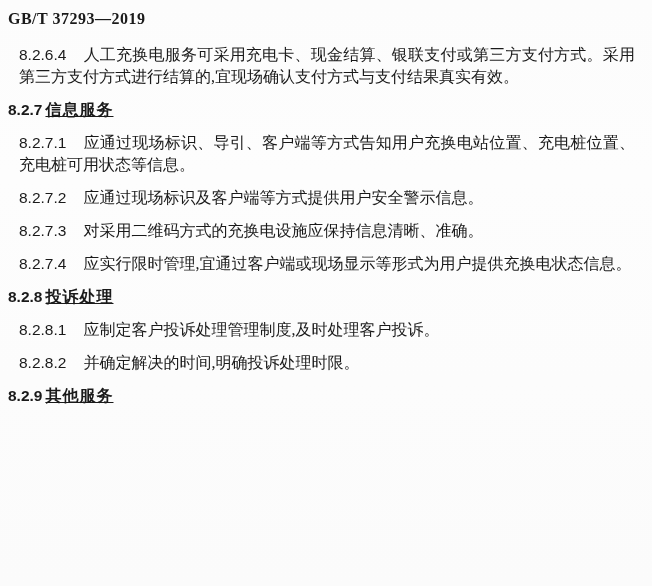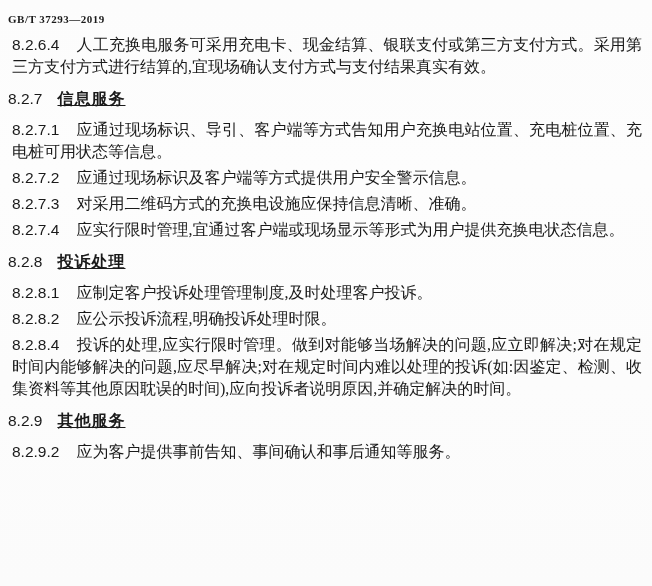--- a/index.html
+++ b/index.html
@@ -23,10 +23,10 @@
   .doc-header {
     font-family: "Liberation Serif", "DejaVu Serif", serif;
     font-weight: bold;
-    font-size: 11px;
+    font-size: 16px;
     line-height: 22px;
     letter-spacing: 0.5px;
-    margin-bottom: 4px;
+    margin-bottom: 14px;
   }
   .content p {
     margin: 4px;

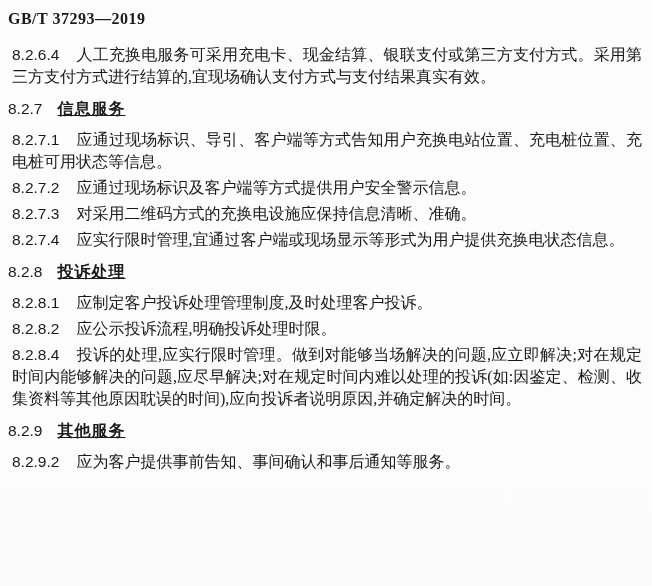--- a/index.html
+++ b/index.html
@@ -29,7 +29,7 @@
     margin-bottom: 14px;
   }
   .content p {
-    margin: 4px;
+    margin: 11px;
     font-size: 16px;
     line-height: 22px;
     text-align: justify;

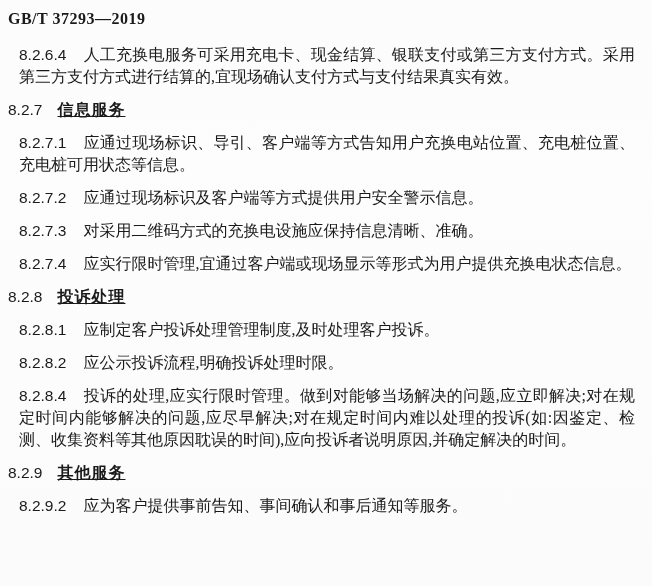--- a/index.html
+++ b/index.html
@@ -46,8 +46,8 @@
     white-space: nowrap;
   }
   .heading .num {
-    font-weight: normal;
-    margin-right: 15px;
+    font-weight: bold;
+    margin-right: 3px;
   }
   .heading .txt {
     letter-spacing: 1px;

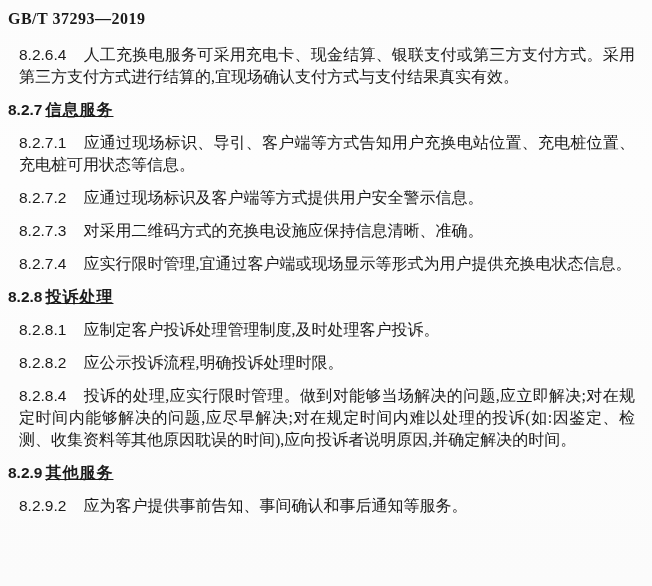--- a/index.html
+++ b/index.html
@@ -68,7 +68,7 @@
       <p class="clause"><span class="num">8.2.7.4</span><span class="txt">应实行限时管理,宜通过客户端或现场显示等形式为用户提供充换电状态信息。</span></p>
       <p class="heading"><span class="num">8.2.8</span><span class="txt">投诉处理</span></p>
       <p class="clause"><span class="num">8.2.8.1</span><span class="txt">应制定客户投诉处理管理制度,及时处理客户投诉。</span></p>
-      <p class="clause"><span class="num">8.2.8.2</span><span class="txt">应公示投诉流程,明确投诉处理时限。</span></p>
+      <p class="clause"><span class="num">8.2.8.2</span><span class="txt">并确定解决的时间,明确投诉处理时限。</span></p>
       <p class="clause"><span class="num">8.2.8.4</span><span class="txt">投诉的处理,应实行限时管理。做到对能够当场解决的问题,应立即解决;对在规定时间内能够解决的问题,应尽早解决;对在规定时间内难以处理的投诉(如:因鉴定、检测、收集资料等其他原因耽误的时间),应向投诉者说明原因,并确定解决的时间。</span></p>
       <p class="heading"><span class="num">8.2.9</span><span class="txt">其他服务</span></p>
       <p class="clause"><span class="num">8.2.9.2</span><span class="txt">应为客户提供事前告知、事间确认和事后通知等服务。</span></p>

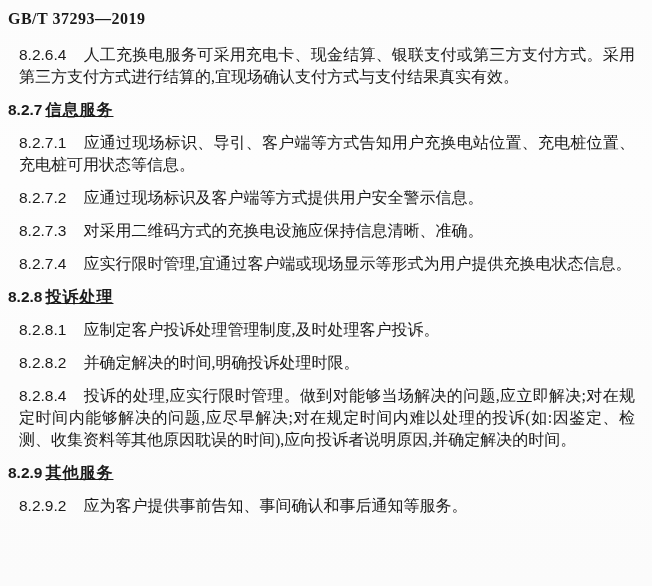--- a/index.html
+++ b/index.html
@@ -69,7 +69,6 @@
       <p class="heading"><span class="num">8.2.8</span><span class="txt">投诉处理</span></p>
       <p class="clause"><span class="num">8.2.8.1</span><span class="txt">应制定客户投诉处理管理制度,及时处理客户投诉。</span></p>
       <p class="clause"><span class="num">8.2.8.2</span><span class="txt">并确定解决的时间,明确投诉处理时限。</span></p>
-      <p class="clause"><span class="num">8.2.8.4</span><span class="txt">投诉的处理,应实行限时管理。做到对能够当场解决的问题,应立即解决;对在规定时间内能够解决的问题,应尽早解决;对在规定时间内难以处理的投诉(如:因鉴定、检测、收集资料等其他原因耽误的时间),应向投诉者说明原因,并确定解决的时间。</span></p>
       <p class="heading"><span class="num">8.2.9</span><span class="txt">其他服务</span></p>
       <p class="clause"><span class="num">8.2.9.2</span><span class="txt">应为客户提供事前告知、事间确认和事后通知等服务。</span></p>
       <p class="clause"></p>

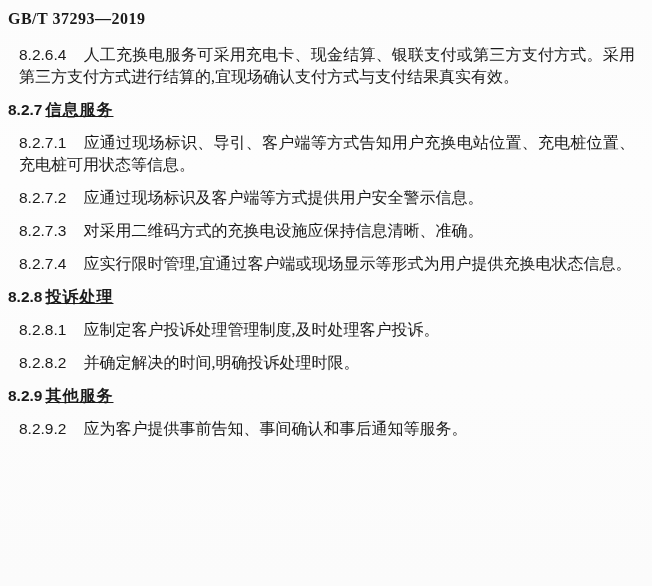--- a/index.html
+++ b/index.html
@@ -70,7 +70,6 @@
       <p class="clause"><span class="num">8.2.8.1</span><span class="txt">应制定客户投诉处理管理制度,及时处理客户投诉。</span></p>
       <p class="clause"><span class="num">8.2.8.2</span><span class="txt">并确定解决的时间,明确投诉处理时限。</span></p>
       <p class="heading"><span class="num">8.2.9</span><span class="txt">其他服务</span></p>
-      <p class="clause"><span class="num">8.2.9.2</span><span class="txt">应为客户提供事前告知、事间确认和事后通知等服务。</span></p>
       <p class="clause"></p>
     </div>
 </div>

